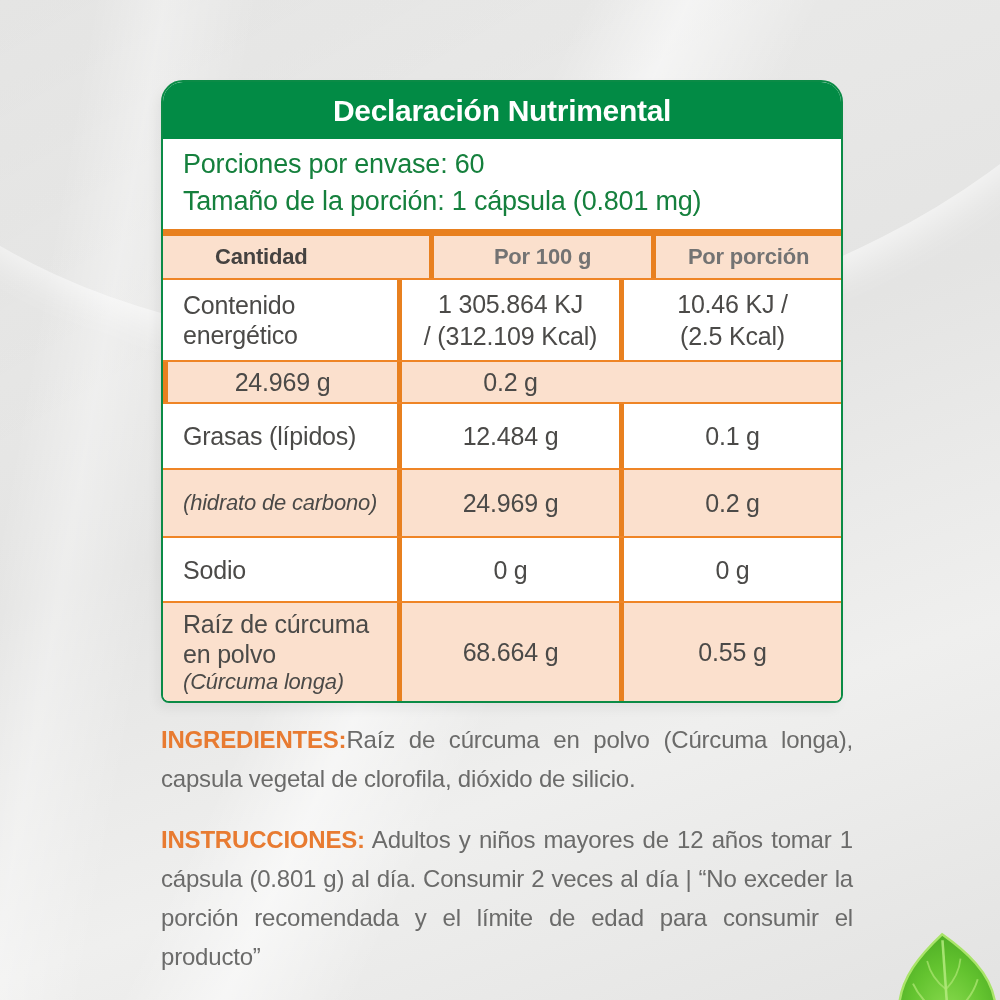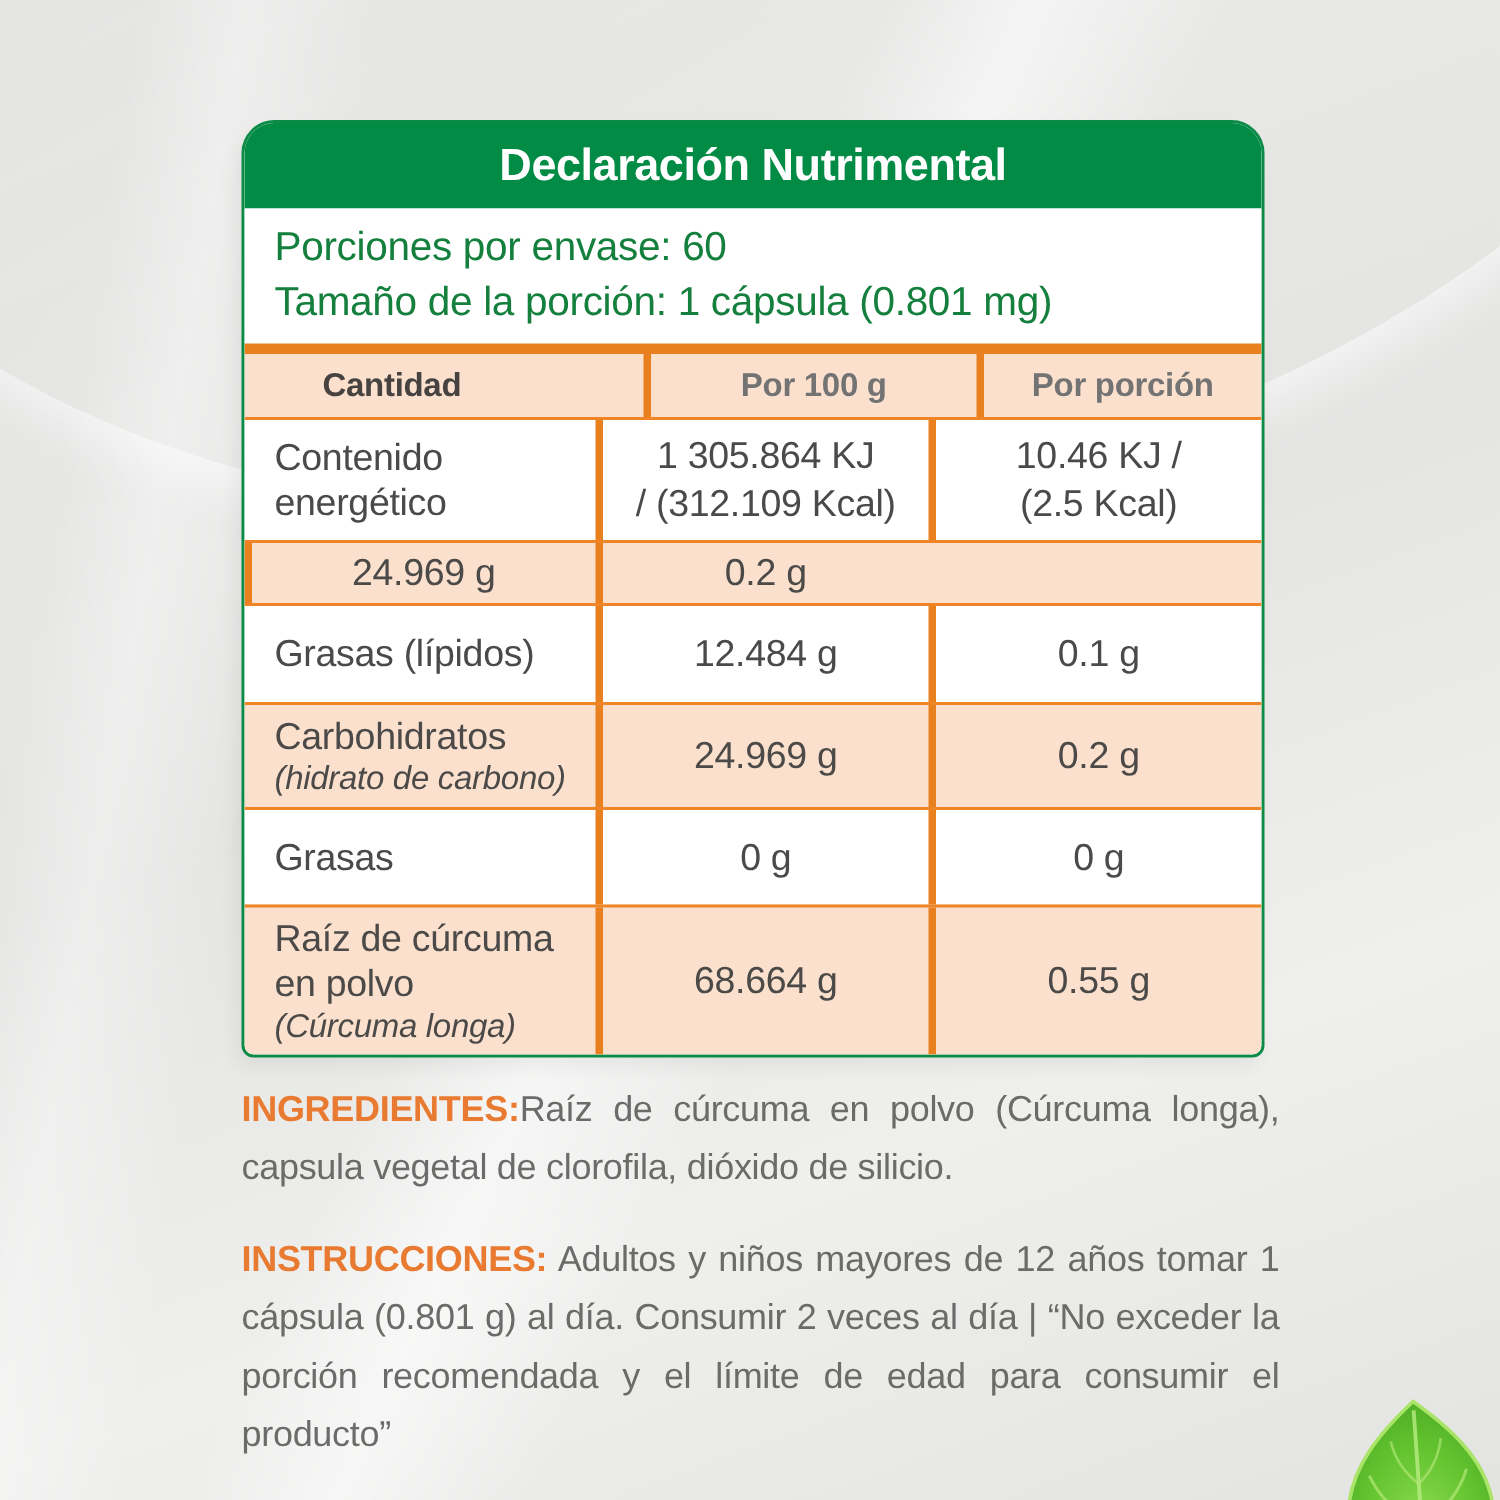--- a/index.html
+++ b/index.html
@@ -125,7 +125,6 @@
 
   <div class="t-row data-row row-3 peach">
     <div class="cell-label">
-        <span class="main">Carbohidratos</span>
         <span class="sublabel">(hidrato de carbono)</span>
       </div>
     <div class="cell-value col-2">24.969 g</div>

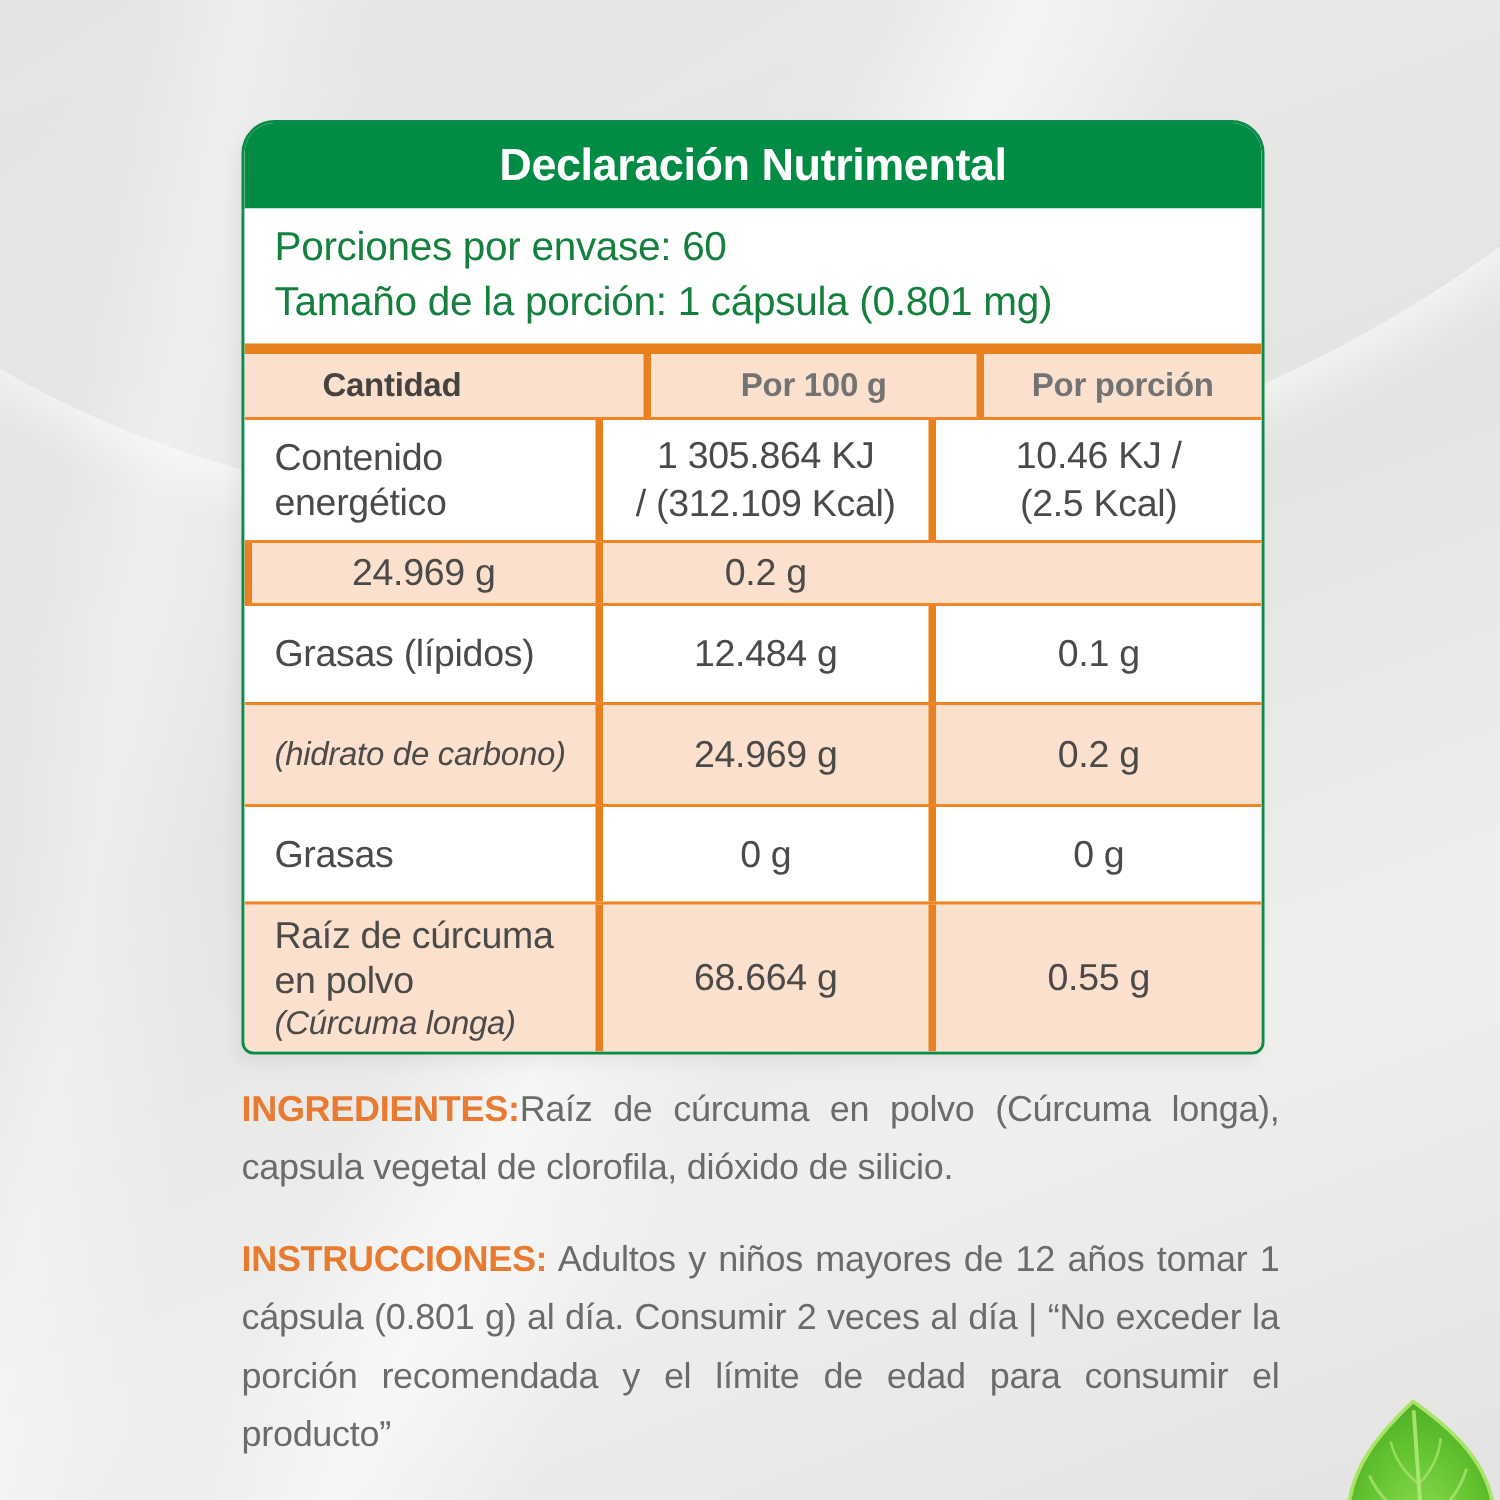--- a/index.html
+++ b/index.html
@@ -133,7 +133,7 @@
 
   <div class="t-row data-row row-4 white">
     <div class="cell-label">
-        <span class="main">Grasas</span>
+        <span class="main">Sodio</span>
       </div>
     <div class="cell-value col-2">0 g</div>
     <div class="cell-value col-3">0 g</div>

